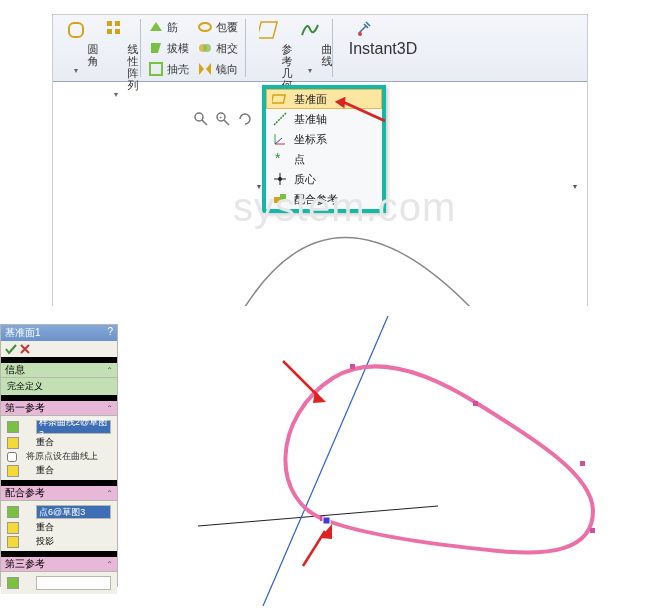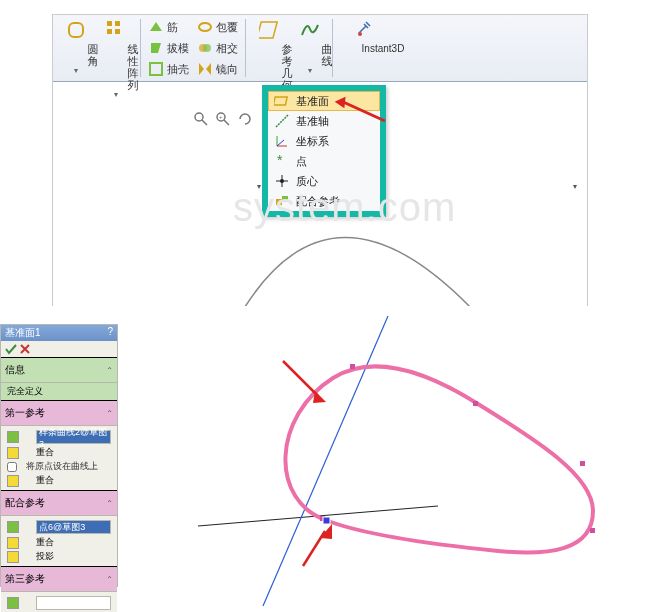--- a/index.html
+++ b/index.html
@@ -165,7 +165,7 @@
           <path d="M4 14 L11 7 M9 5 L13 9 M11 3 L15 7" stroke="#3a6ea8" stroke-width="1.5" fill="none"></path>
           <circle cx="5" cy="15" r="2" fill="#c44"></circle>
         </svg>
-      <span class="lbl" style="font-size:10px">Instant3D</span>
+      <span class="lbl" style="font-size:16px">Instant3D</span>
     </div>
   </div>
 

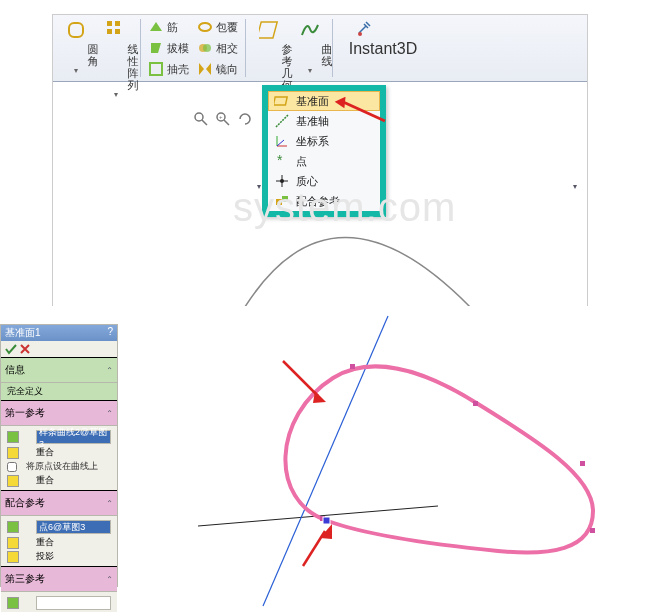--- a/index.html
+++ b/index.html
@@ -26,7 +26,7 @@
   .subbar-right { position: absolute; right: 10px; top: 96px; display: flex; align-items: center; gap: 6px; }
 
   
-  .dropdown { position: absolute; left: 209px; top: 70px; width: 124px; background: #f7f8fa; border: 6px solid #14b8a6; box-shadow: 2px 2px 4px rgba(0,0,0,0.2); }
+  .dropdown { position: absolute; left: 209px; top: 70px; width: 124px; background: #f7f8fa; border: 4px solid #14b8a6; box-shadow: 2px 2px 4px rgba(0,0,0,0.2); }
   .dd-item { display: flex; align-items: center; height: 20px; padding: 0 6px; cursor: pointer; font-size: 11px; color: #222; }
   .dd-item .dd-ico { width: 16px; height: 16px; margin-right: 6px; display: flex; align-items: center; justify-content: center; }
   .dd-item.hover { background: #fbe7a2; border: 1px solid #e8b64c; height: 20px; padding: 0 5px; }

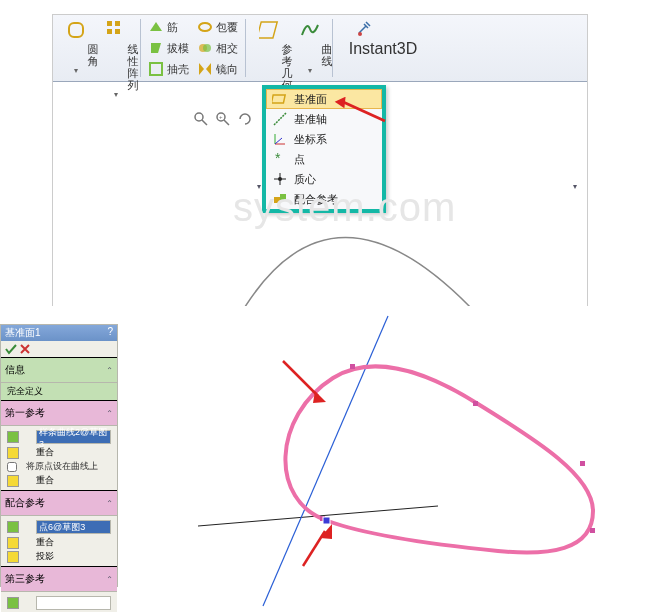--- a/index.html
+++ b/index.html
@@ -48,7 +48,7 @@
   .pm-title { height: 16px; background: linear-gradient(#84a8da, #6b92c8); color: #fff; font-size: 10px; padding: 1px 4px; display: flex; justify-content: space-between; }
   .pm-ok-row { padding: 2px 4px; display: flex; gap: 2px; }
   .ok-ico { width: 12px; height: 12px; }
-  .pm-section-head { background: #c3e0b4; height: 26px; padding: 7px 4px; display: flex; justify-content: space-between; align-items: center; border-top: 1px solid #000000; border-bottom: 1px solid #b7b7ad; cursor: pointer; }
+  .pm-section-head { background: #c3e0b4; height: 16px; padding: 7px 4px; display: flex; justify-content: space-between; align-items: center; border-top: 6px solid #000000; border-bottom: 1px solid #b7b7ad; cursor: pointer; }
   .pm-section-head.pink { background: #e8b8d8; }
   .pm-section-body { padding: 2px 6px; background: #f0efe8; }
   .pm-field { background: #fff; border: 1px solid #b7b7ad; height: 14px; font-size: 9px; padding: 0 2px; display: flex; align-items: center; margin: 1px 0; }

